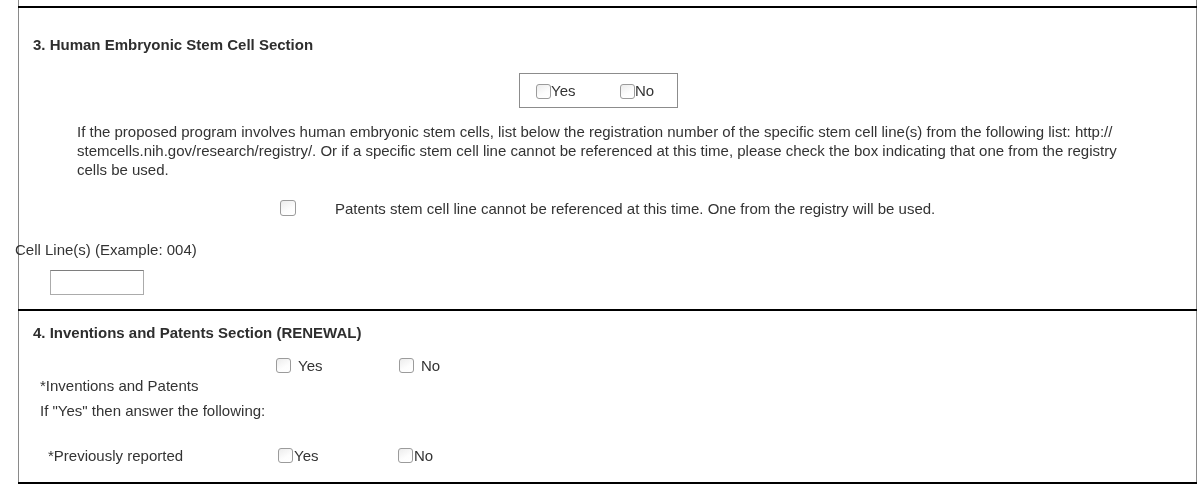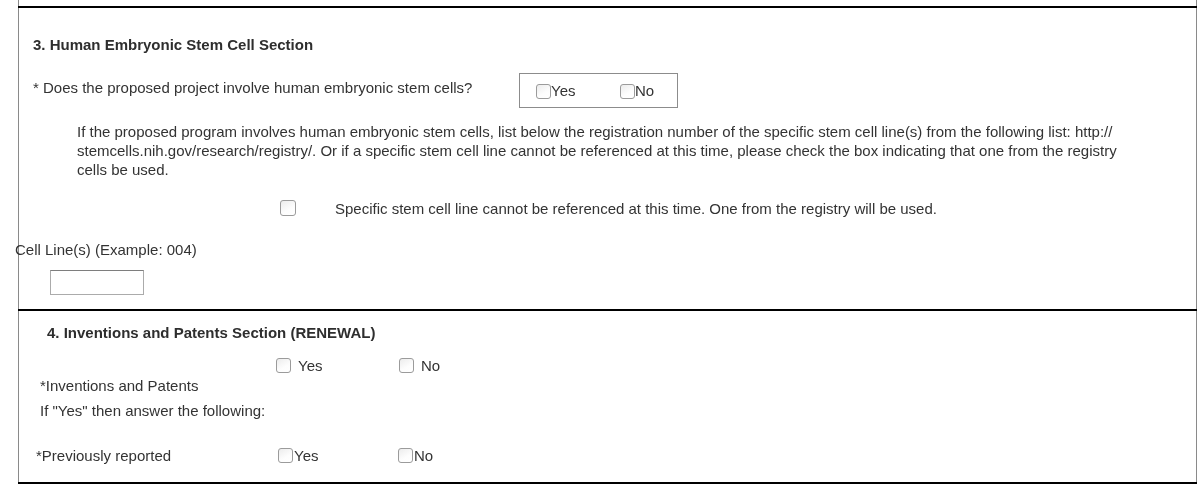--- a/index.html
+++ b/index.html
@@ -94,7 +94,6 @@
 
   <div class="txt heading" style="left:33px; top:36px;">3. Human Embryonic Stem Cell Section</div>
 
-  <div class="txt" style="left:33px; top:79px;">* Does the proposed project involve human embryonic stem cells?</div>
 
   <div class="groupbox">
     <span class="cb" style="left:16px; top:10px;"></span>

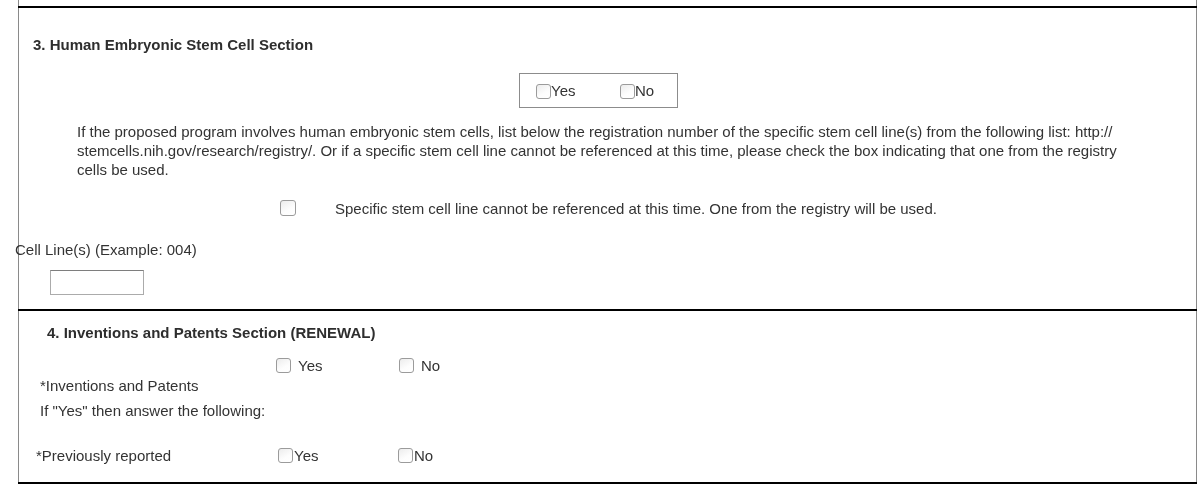--- a/index.html
+++ b/index.html
@@ -109,7 +109,7 @@
   </div>
 
   <span class="cb" style="left:280px; top:200px; width:14px; height:14px;"></span>
-  <div class="txt" style="left:335px; top:200px;">Specific stem cell line cannot be referenced at this time. One from the registry will be used.</div>
+  <div class="txt" style="left:335px; top:200px;">Patents stem cell line cannot be referenced at this time. One from the registry will be used.</div>
 
   <div class="txt" style="left:15px; top:241px;">Cell Line(s) (Example: 004)</div>
   <input class="cell-line-input" type="text" value="" style="">

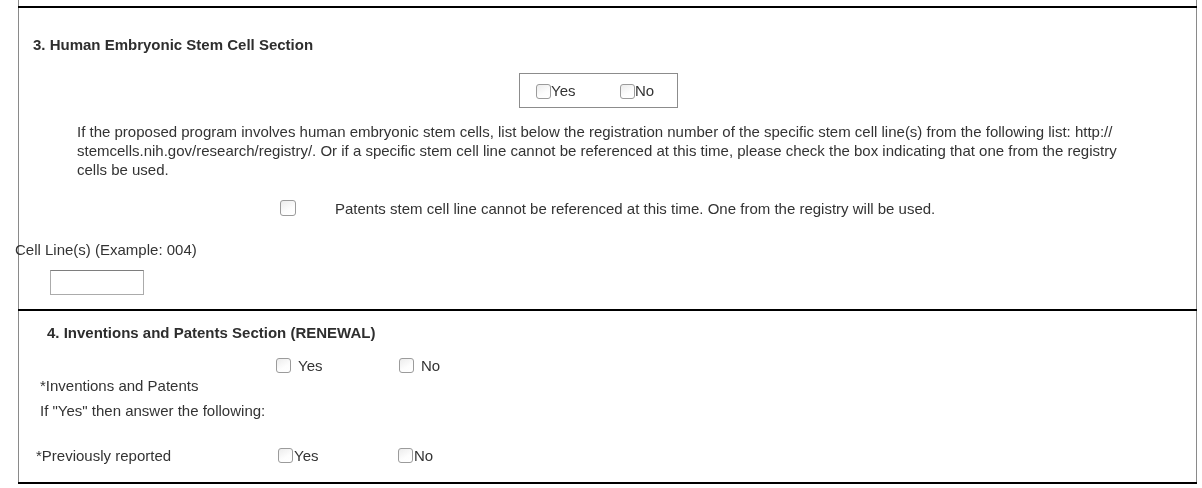--- a/index.html
+++ b/index.html
@@ -114,7 +114,7 @@
   <div class="txt" style="left:15px; top:241px;">Cell Line(s) (Example: 004)</div>
   <input class="cell-line-input" type="text" value="" style="">
 
-  <div class="txt heading" style="left:47px; top:324px;">4. Inventions and Patents Section (RENEWAL)</div>
+  <div class="txt heading" style="left:33px; top:324px;">4. Inventions and Patents Section (RENEWAL)</div>
 
   <div class="txt" style="left:40px; top:377px;">*Inventions and Patents</div>
   <span class="cb" style="left:276px; top:358px;"></span>

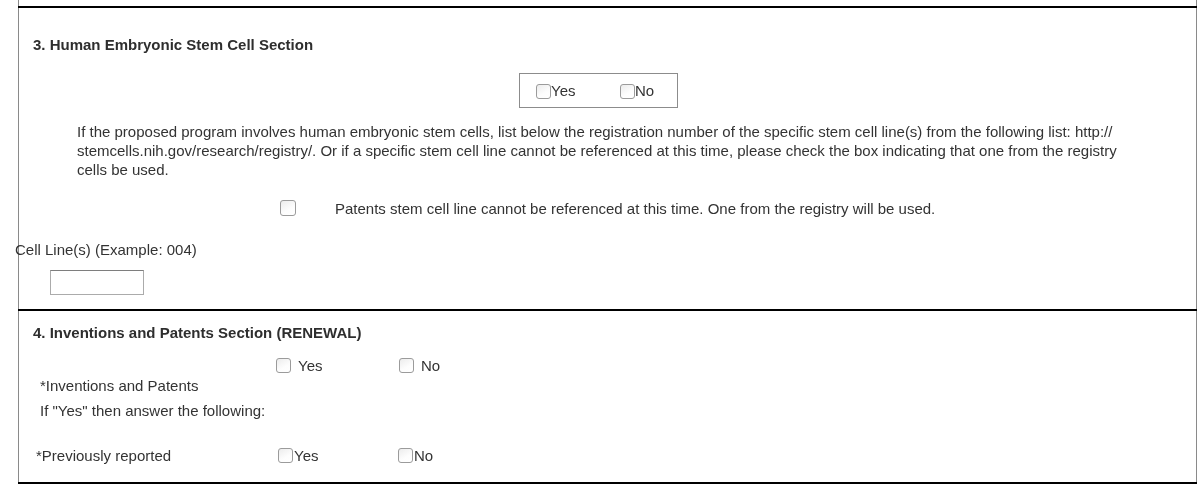--- a/index.html
+++ b/index.html
@@ -124,7 +124,7 @@
 
   <div class="txt" style="left:40px; top:402px;">If "Yes" then answer the following:</div>
 
-  <div class="txt" style="left:36px; top:447px;">*Previously reported</div>
+  <div class="txt" style="left:48px; top:447px;">*Previously reported</div>
   <span class="cb" style="left:278px; top:448px;"></span>
   <span class="txt" style="left:294px; top:447px;">Yes</span>
   <span class="cb" style="left:398px; top:448px;"></span>

